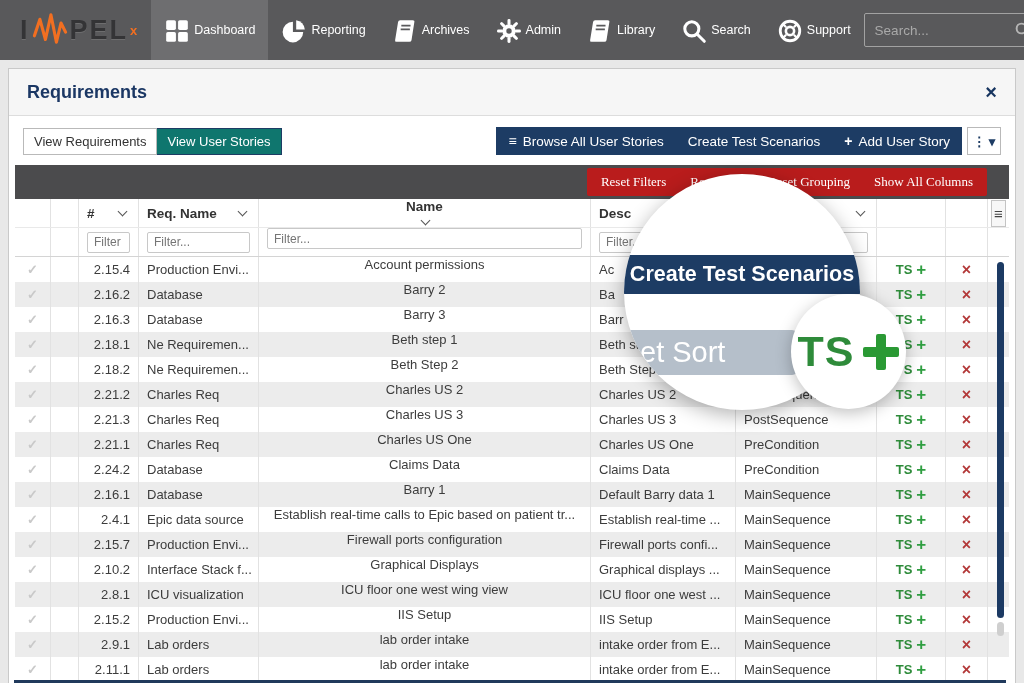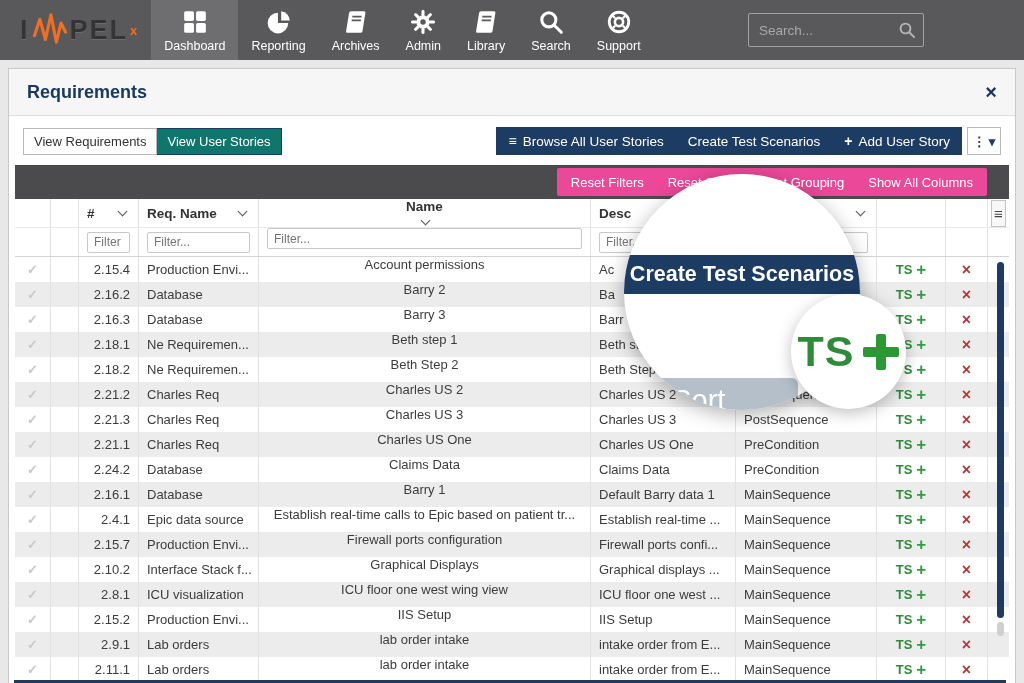--- a/index.html
+++ b/index.html
@@ -14,7 +14,7 @@
               text-shadow:0 1px 0 rgba(255,255,255,.12); }
   .logo-sup { color:#f26f21; font-size:13px; font-weight:bold; vertical-align:super; margin-left:1px; }
   .nav-items { display:flex; }
-  .nav-item { display:flex; flex-direction:column; align-items:center; justify-content:center;
+  .nav-item { display:flex; flex-direction:row; align-items:center; justify-content:center;
               gap:4px; padding:0 13px; color:#fff; font-size:12.5px; cursor:pointer; }
   .nav-item.active { background:#6e6e70; }
   .nav-item .nicon { height:27px; display:flex; align-items:flex-end; }

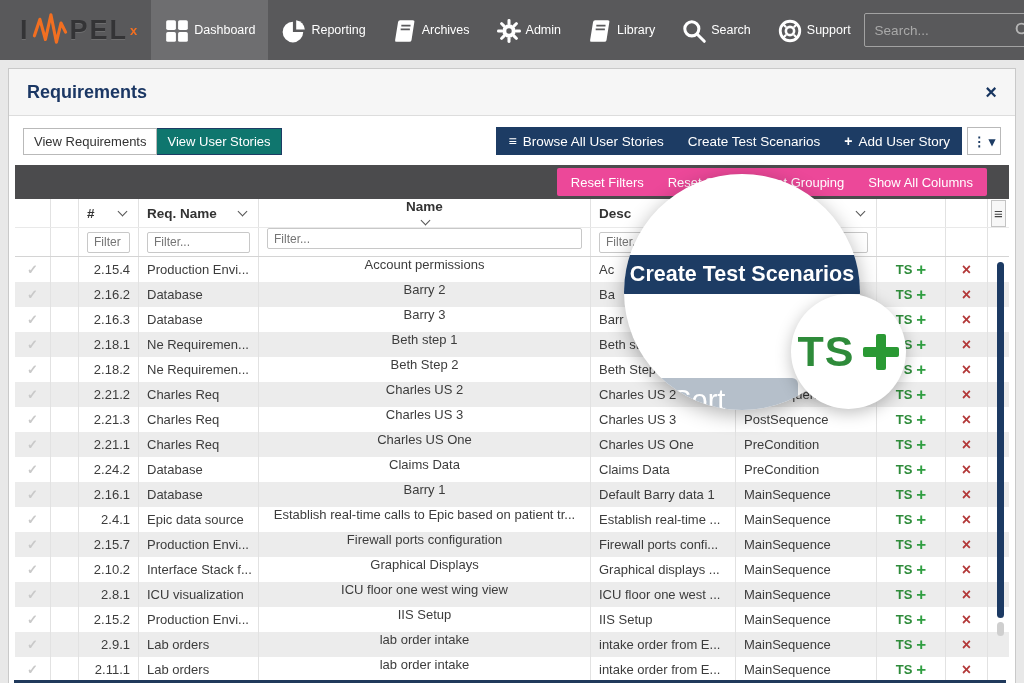--- a/index.html
+++ b/index.html
@@ -52,8 +52,8 @@
   .grid { margin:3px 6px 0; position:relative; }
   .grid-topbar { height:34px; background:#4b4b4d; display:flex; justify-content:flex-end;
                  align-items:center; padding-right:22px; }
-  .reset-bar { background:#ec4899; height:28px; display:flex; align-items:center; gap:24px;
-               padding:0 14px; border-radius:2px; }
+  .reset-bar { background:#b91c1c; height:28px; display:flex; align-items:center; gap:24px;
+               padding:0 14px; border-radius:2px;font-family:Liberation Serif, serif; }
   .reset-btn { color:#fff; font-size:13px; cursor:pointer; white-space:nowrap; }
 
   .hrow { display:flex; background:#fff; }

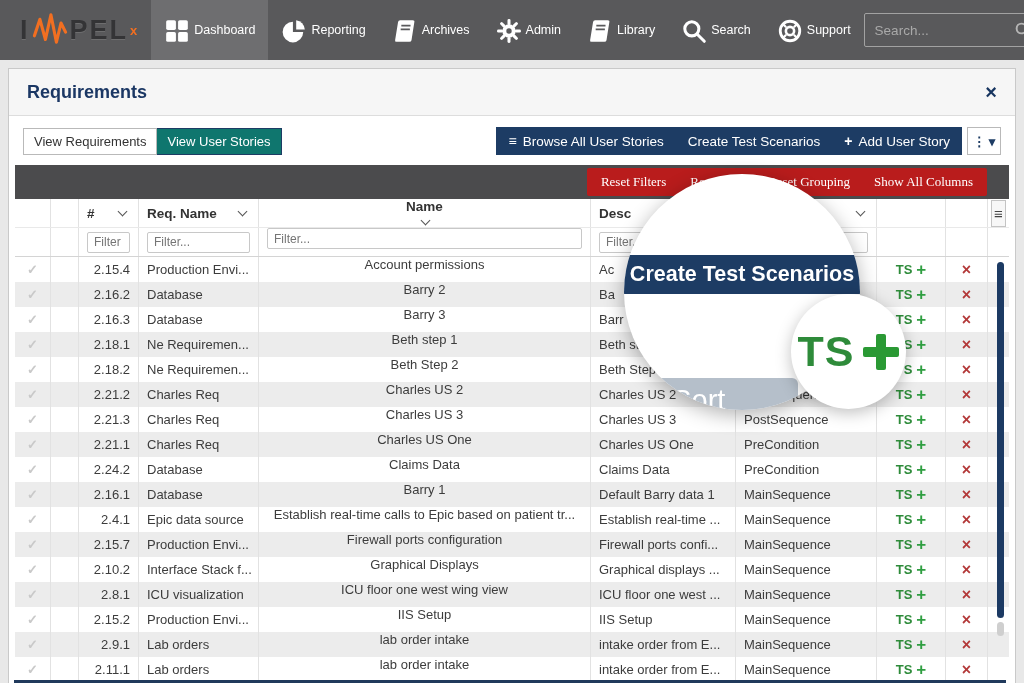--- a/index.html
+++ b/index.html
@@ -97,7 +97,7 @@
                 display:flex; align-items:center; justify-content:center; }
   .bubble-bar { position:absolute; top:156px; height:45px; background:#b5bfca; border-radius:6px;
                 color:#fff; font-size:29px; display:flex; align-items:center; }
-  .bubble-bar1 { left:-14px; width:188px; padding-left:30px;margin-top:48px; }
+  .bubble-bar1 { left:-14px; width:188px; padding-left:30px; }
   .bubble-bar2 { left:180px; width:140px; padding-left:10px; }
   .bubble-small { position:absolute; left:791px; top:294px; width:115px; height:115px; border-radius:50%;
                   background:#fff; box-shadow:0 4px 16px rgba(0,0,0,.25); z-index:51;

